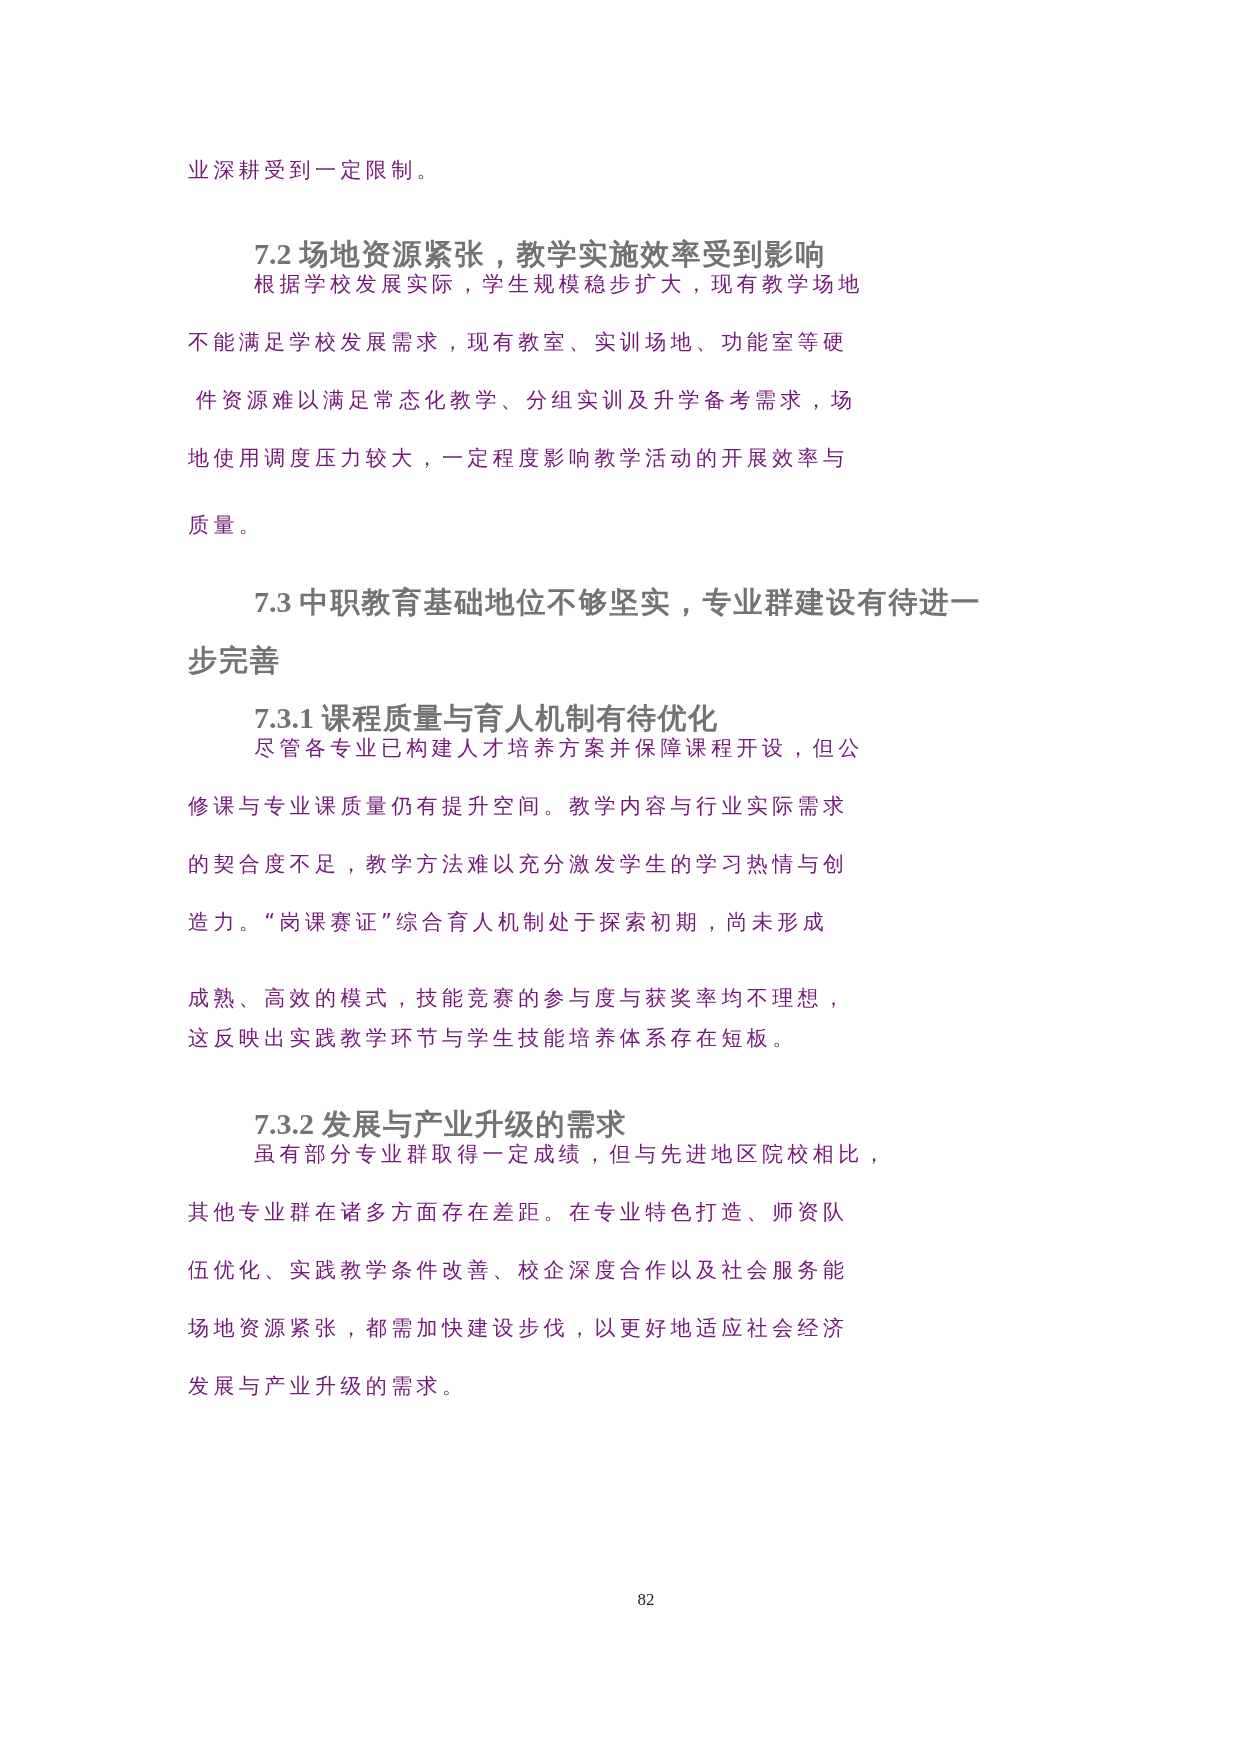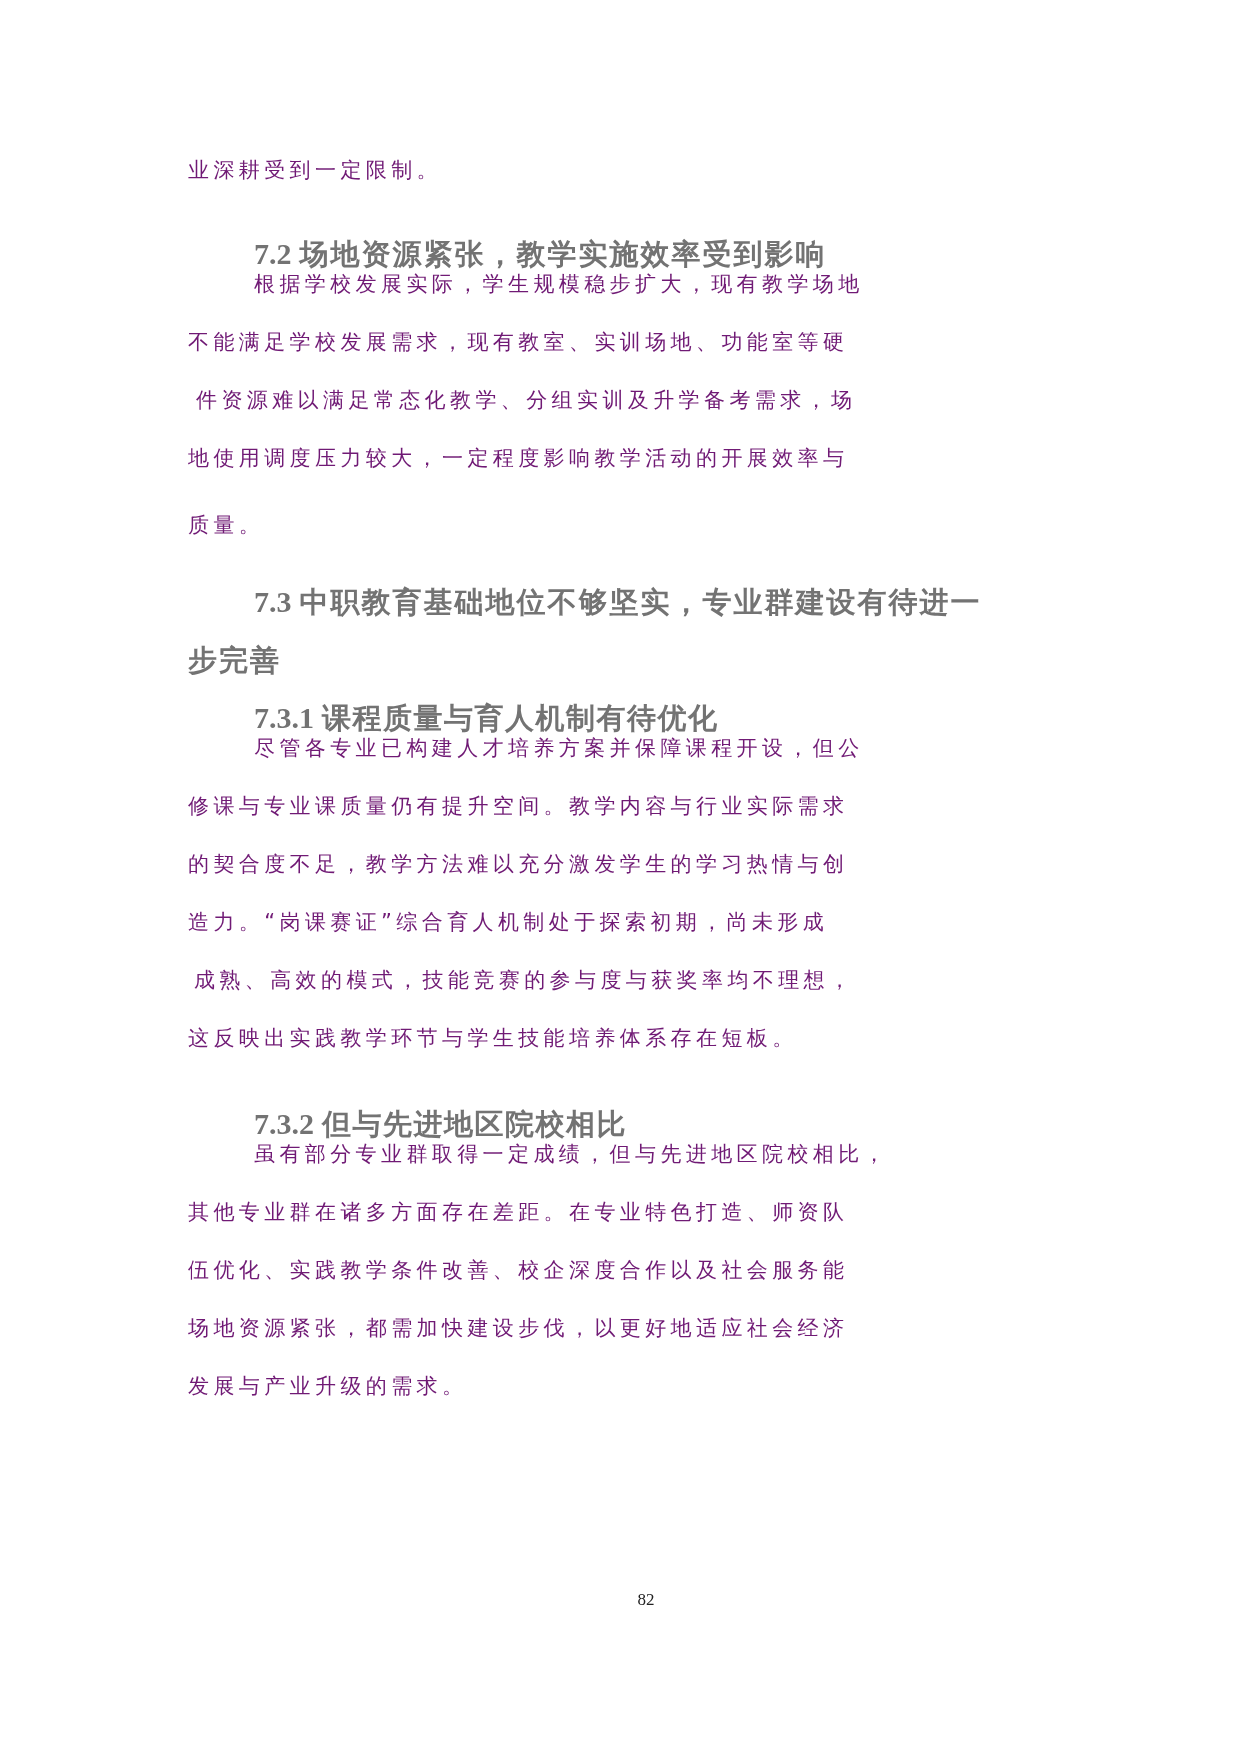--- a/index.html
+++ b/index.html
@@ -89,7 +89,7 @@
   <div class="line" style="top:636px;">修课与专业课质量仍有提升空间。教学内容与行业实际需求</div>
   <div class="line" style="top:694px;">的契合度不足，教学方法难以充分激发学生的学习热情与创</div>
   <div class="line" style="top:752px;">造力。“岗课赛证”综合育人机制处于探索初期，尚未形成</div>
-  <div class="line" style="top:810px;margin-left:6px;">成熟、高效的模式，技能竞赛的参与度与获奖率均不理想，</div>
+  <div class="line" style="top:828px;">成熟、高效的模式，技能竞赛的参与度与获奖率均不理想，</div>
   <div class="line" style="top:868px;">这反映出实践教学环节与学生技能培养体系存在短板。</div>
 
   <div class="heading h3" style="top:926px; left:66px;">

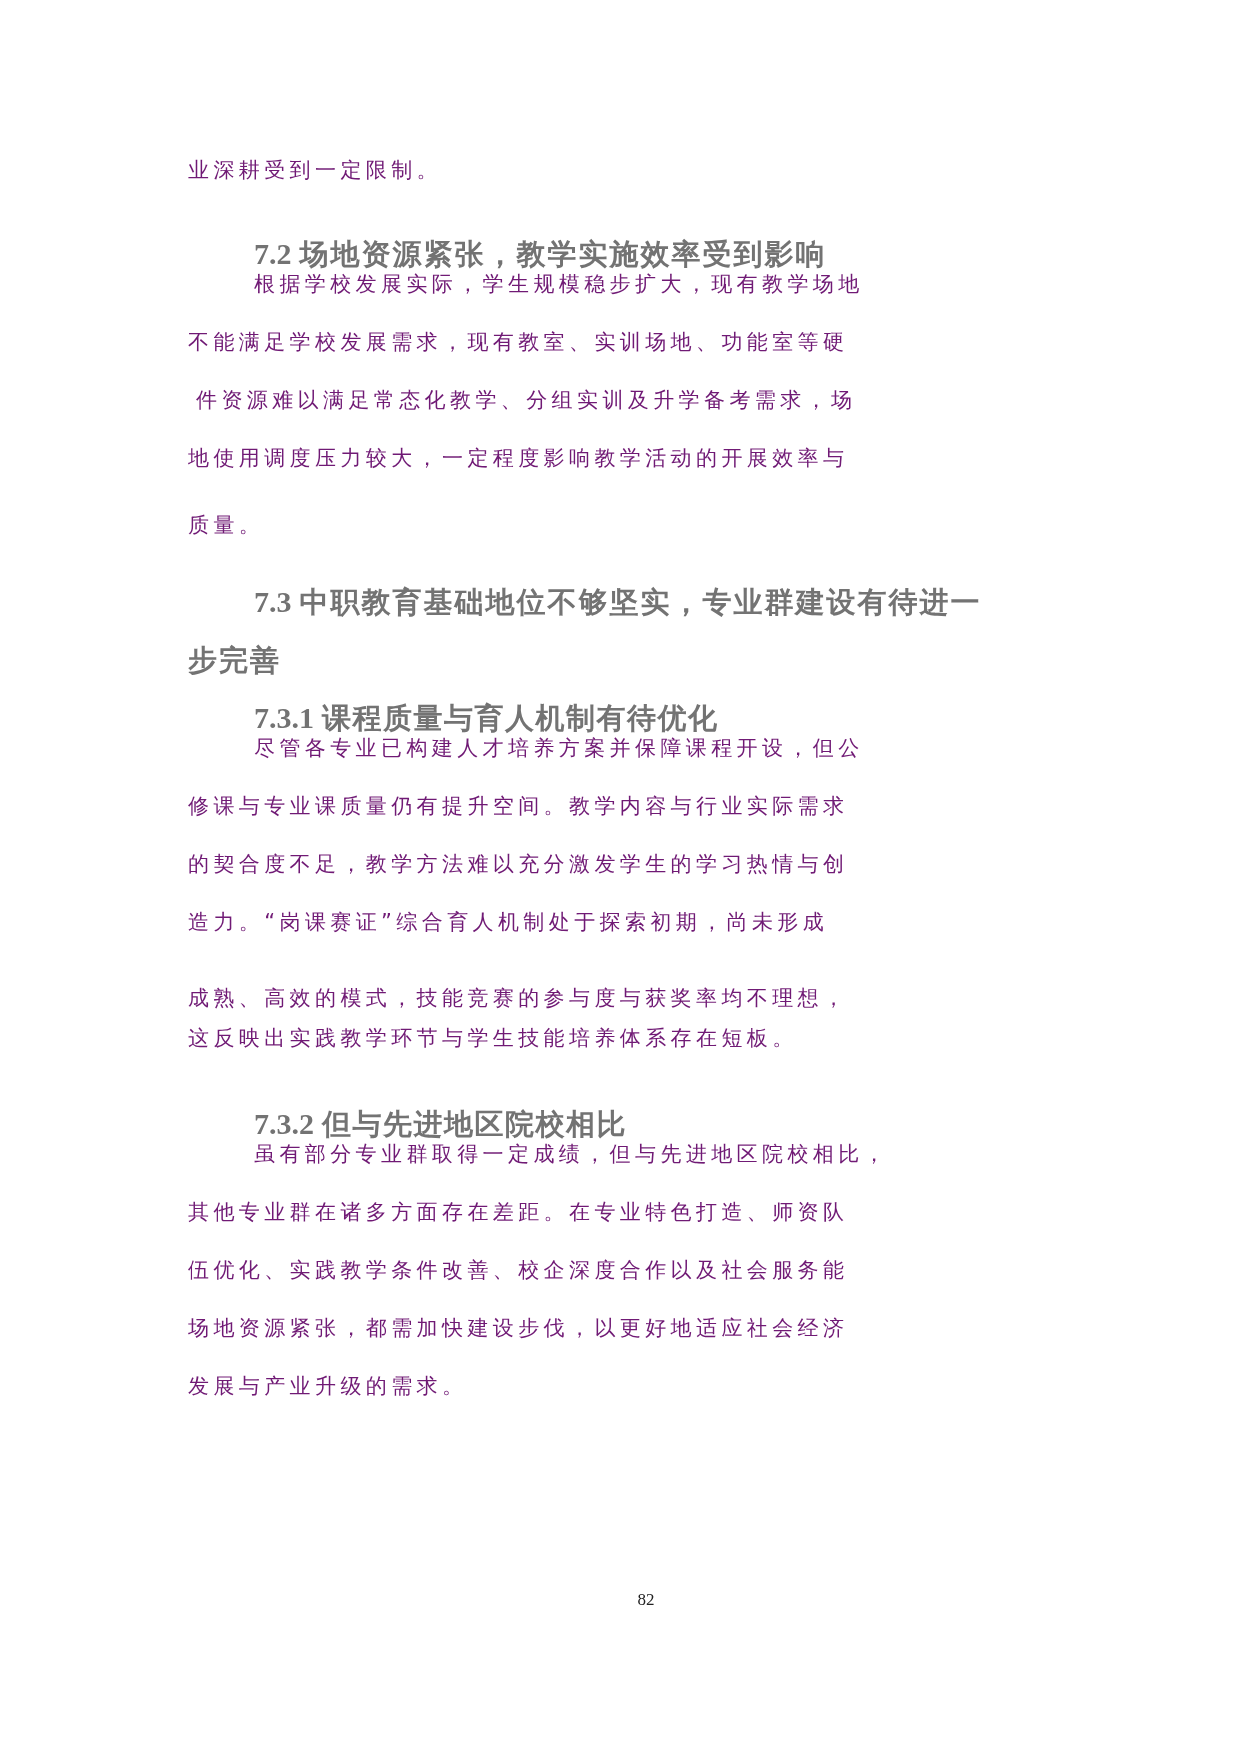--- a/index.html
+++ b/index.html
@@ -93,7 +93,7 @@
   <div class="line" style="top:868px;">这反映出实践教学环节与学生技能培养体系存在短板。</div>
 
   <div class="heading h3" style="top:926px; left:66px;">
-    <span class="num">7.3.2</span><span>但与先进地区院校相比</span>
+    <span class="num">7.3.2</span><span>发展与产业升级的需求</span>
   </div>
   <div class="line indent" style="top:984px;">虽有部分专业群取得一定成绩，但与先进地区院校相比，</div>
   <div class="line" style="top:1042px;text-align:right;">其他专业群在诸多方面存在差距。在专业特色打造、师资队</div>

